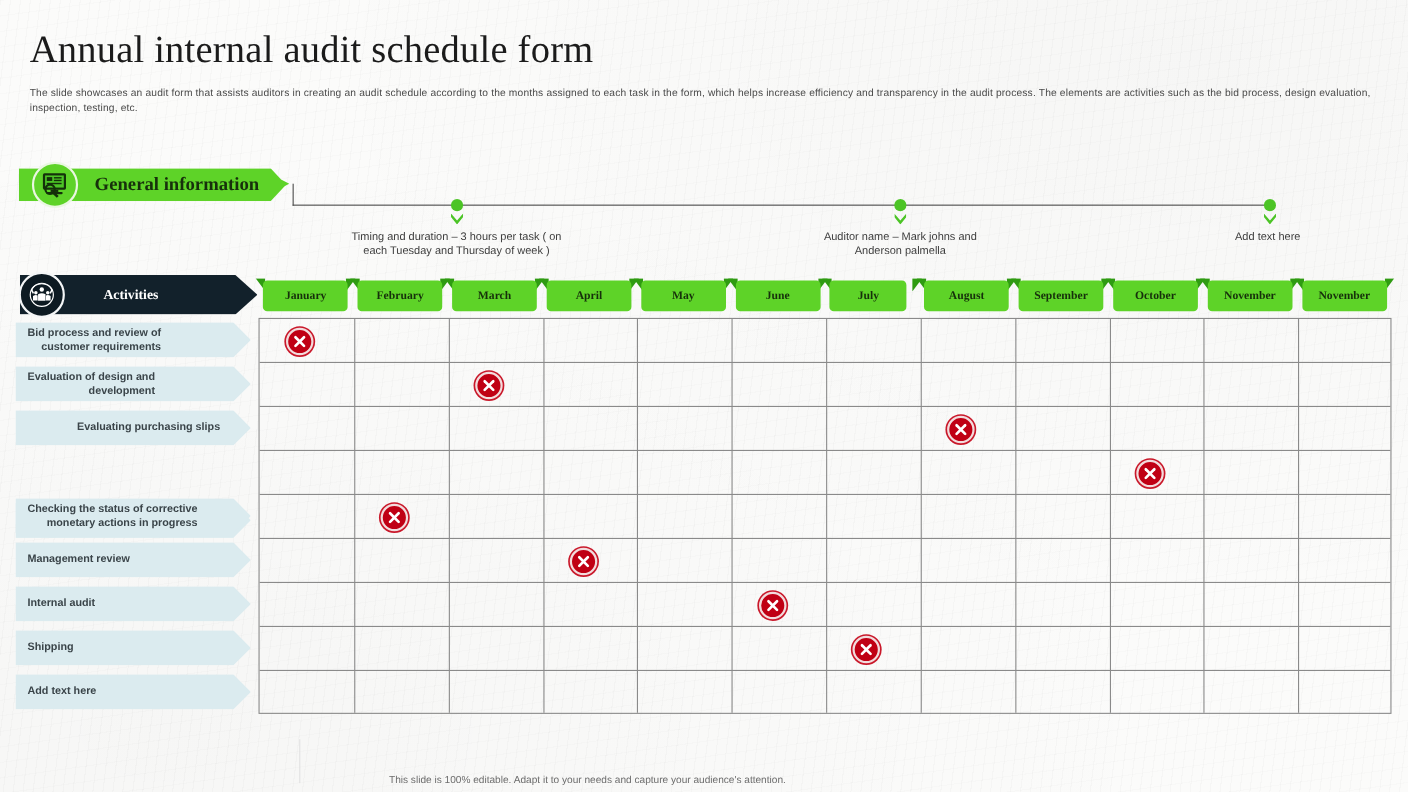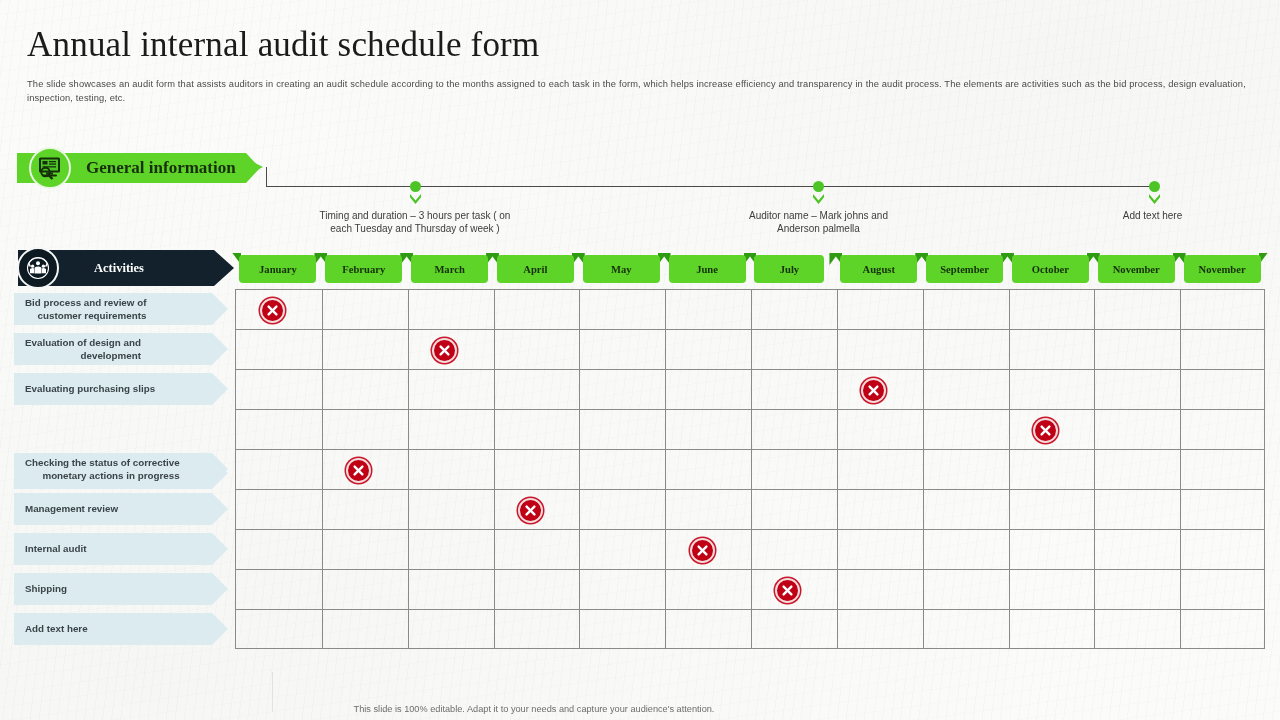--- a/index.html
+++ b/index.html
@@ -420,7 +420,7 @@
         <div class="act-label-text">Evaluation of design and
 development</div>
       </div>
-      <div class="act-label" style="top: 373px;">
+      <div class="act-label" style="top: 373px; padding-left: 45px;">
         <div class="act-label-text">Evaluating purchasing slips</div>
       </div>
       <div class="act-label" style="top: 413px; margin-top: 44px;">

